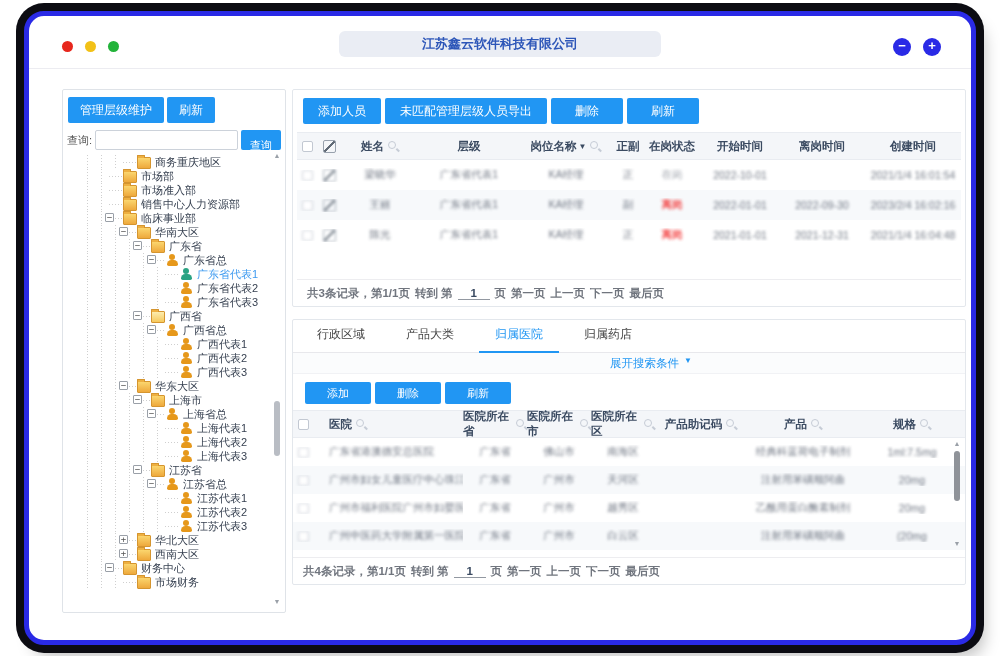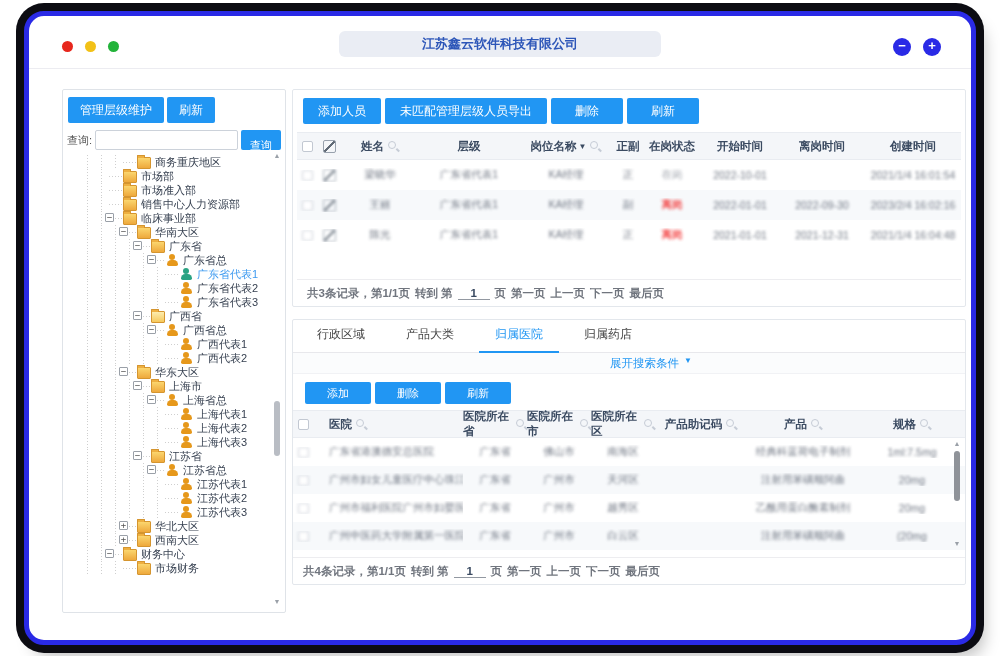--- a/index.html
+++ b/index.html
@@ -304,6 +304,17 @@
           <span class="g"></span>
           <span class="g"></span>
           <span class="g"></span>
+          <span class="g"></span>
+          <span class="g"></span>
+          <span class="g"></span>
+          <span class="conn"></span>
+          <span class="ticon person"></span>
+          <span class="tlabel">广西代表3</span>
+        </div>
+        <div class="tnode">
+          <span class="g"></span>
+          <span class="g"></span>
+          <span class="g"></span>
           <span class="conn">
             <span class="ebox">−</span>
           </span>

